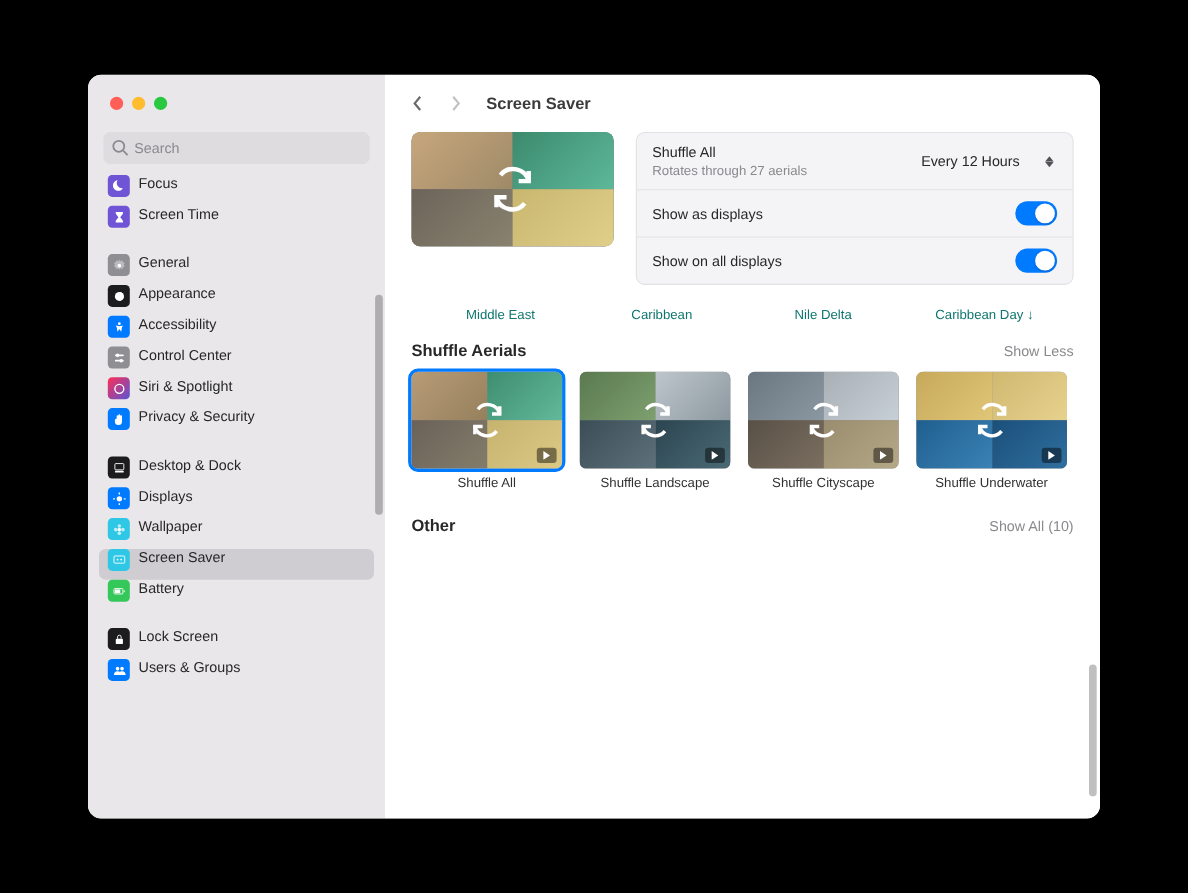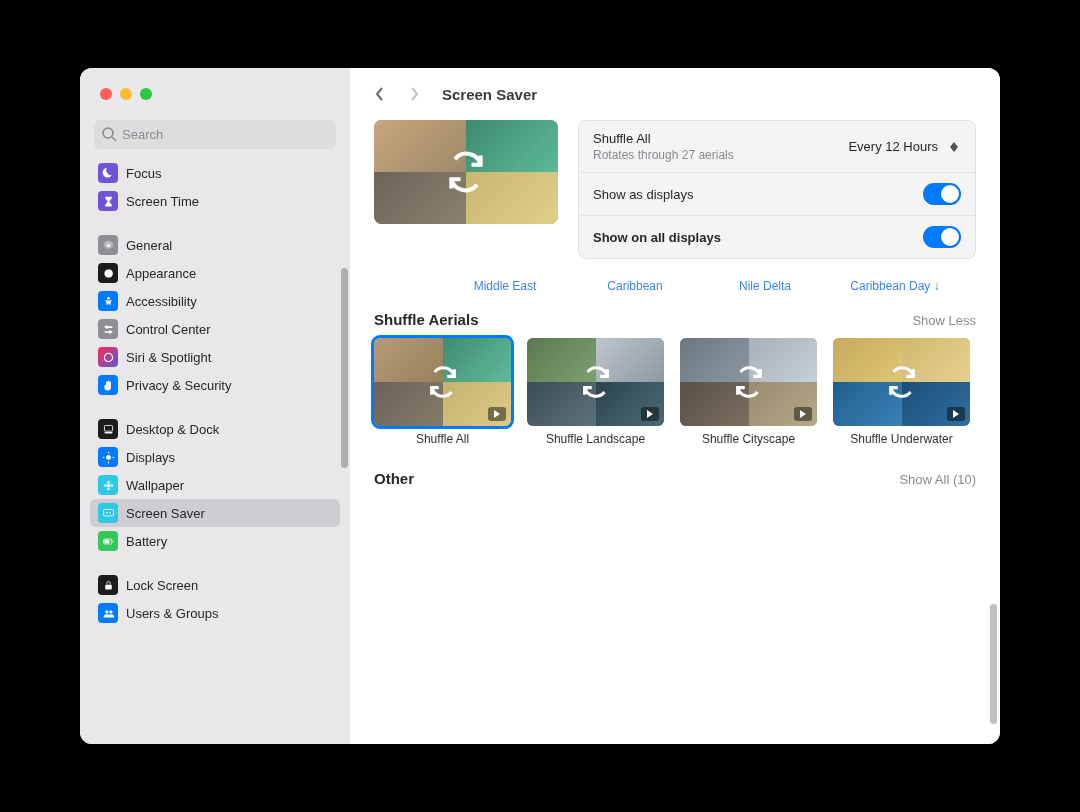--- a/index.html
+++ b/index.html
@@ -43,7 +43,7 @@
 .card-row .left { flex: 1; }
 .card-row .title { font-size: 13px; color: #272727; }
 .card-row .sub { font-size: 12px; color: #8a8a8e; margin-top: 2px; }
-.dropdown { font-size: 13px; color: #272727; display: flex; align-items: center; gap: 9px; }
+.dropdown { font-size: 13px; color: #272727; display: flex; align-items: center; gap: 20px; }
 .stepper { width: 14px; display: flex; flex-direction: column; align-items: center; }
 .stepper svg { width: 8px; height: 5px; color: #525256; }
 .toggle { width: 38px; height: 22px; background: #007aff; border-radius: 11px; position: relative; }

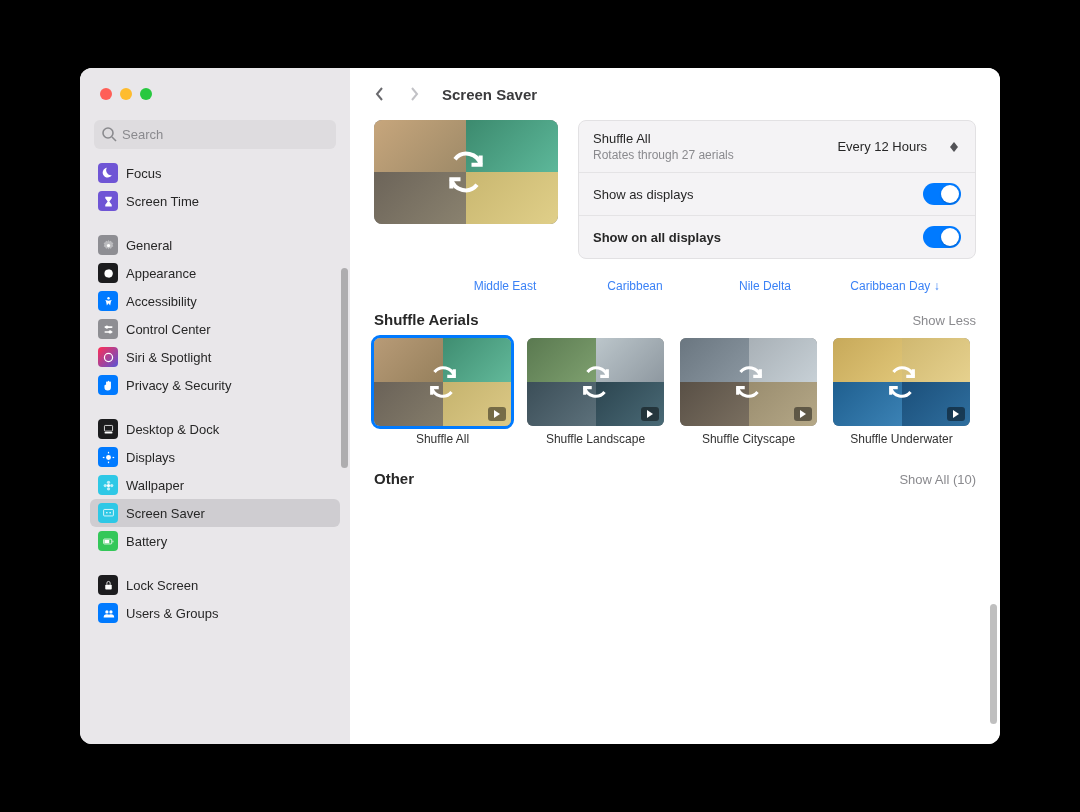--- a/index.html
+++ b/index.html
@@ -18,7 +18,7 @@
 .search-icon { position: absolute; left: 7px; top: 6px; width: 16px; height: 16px; color: #8a8a8e; }
 .sidebar-list { flex: 1; overflow-y: auto; padding: 0 10px 10px 10px; }
 .sidebar-group { margin-bottom: 16px; }
-.sidebar-item { display: flex; align-items: center; height: 28px; padding: 0 8px; border-radius: 6px; cursor: default; gap: 8px; }
+.sidebar-item { display: flex; align-items: flex-start; height: 28px; padding: 0 8px; border-radius: 6px; cursor: default; gap: 8px; }
 .sidebar-item.active { background: #cfcdd1; }
 .sidebar-item .icon-box { width: 20px; height: 20px; border-radius: 4px; display: flex; align-items: center; justify-content: center; flex-shrink: 0; }
 .sidebar-item .label { font-size: 13px; color: #272727; }

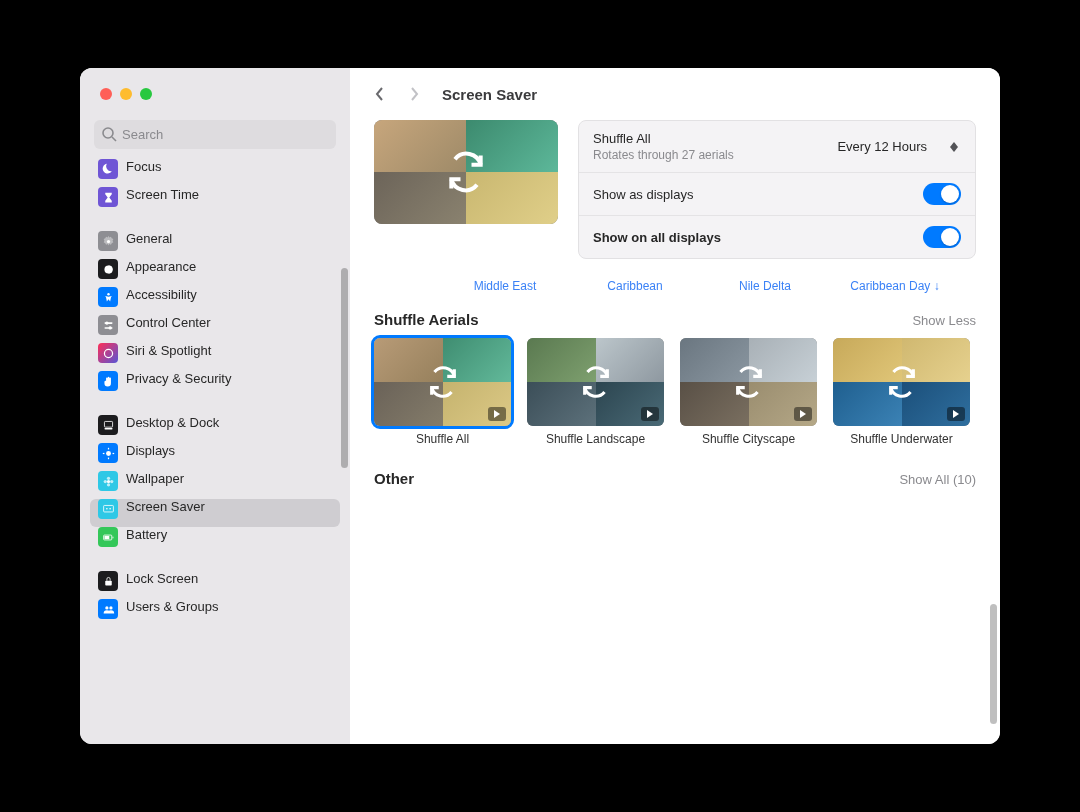--- a/index.html
+++ b/index.html
@@ -39,7 +39,7 @@
 .cycle-icon { position: absolute; top:50%; left:50%; transform: translate(-50%,-50%); width: 44px; height: 44px; color: #fff; }
 .settings-card { flex: 1; background: #f4f3f5; border-radius: 8px; border: 1px solid #e2e1e3; }
 .card-row { display: flex; align-items: center; padding: 10px 14px; border-bottom: 1px solid #e4e3e5; }
-.card-row:last-child { border-bottom: none; font-weight: bold; }
+.card-row:last-child { border-bottom: none; }
 .card-row .left { flex: 1; }
 .card-row .title { font-size: 13px; color: #272727; }
 .card-row .sub { font-size: 12px; color: #8a8a8e; margin-top: 2px; }

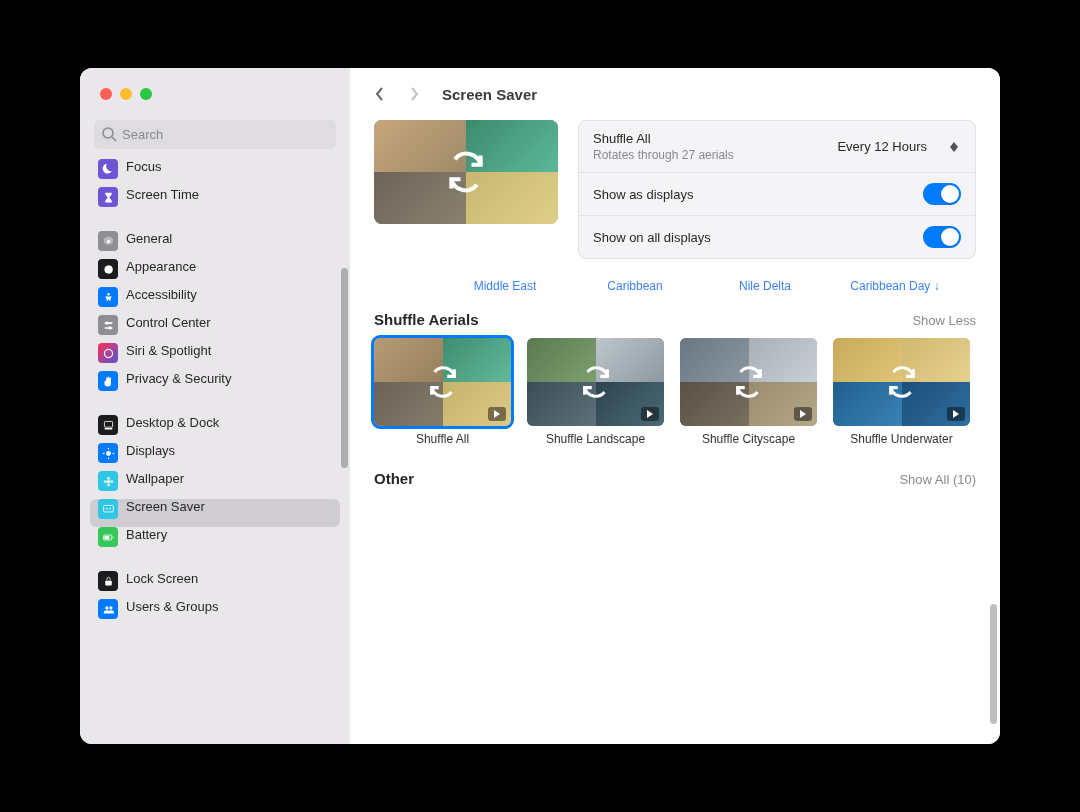--- a/index.html
+++ b/index.html
@@ -48,7 +48,7 @@
 .stepper svg { width: 8px; height: 5px; color: #525256; }
 .toggle { width: 38px; height: 22px; background: #007aff; border-radius: 11px; position: relative; }
 .toggle .knob { position: absolute; width: 18px; height: 18px; background: #fff; border-radius: 50%; top: 2px; right: 2px; box-shadow: 0 1px 2px rgba(0,0,0,.2); }
-.peek-row { display: flex; justify-content: flex-end; padding: 6px 16px 18px 16px; font-size: 12px; color: #3b82f6; }
+.peek-row { display: flex; justify-content: space-between; padding: 6px 16px 18px 16px; font-size: 12px; color: #0f766e; }
 .peek-row span { width: 130px; text-align: center; }
 .section-head { display: flex; justify-content: space-between; align-items: baseline; margin-bottom: 10px; }
 .section-head h3 { font-size: 15px; font-weight: 700; color: #272727; }

